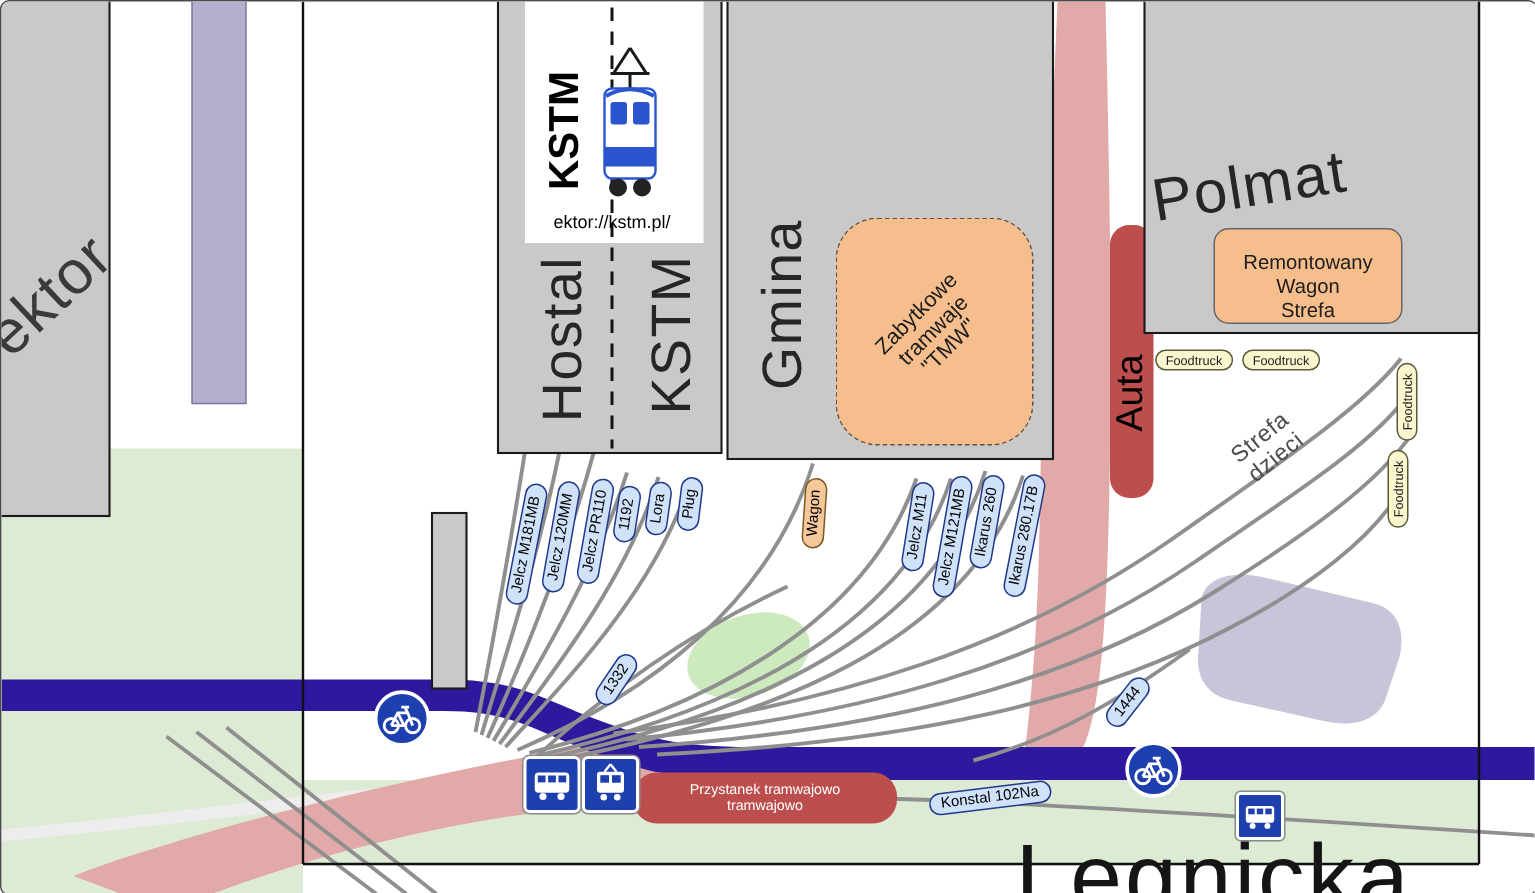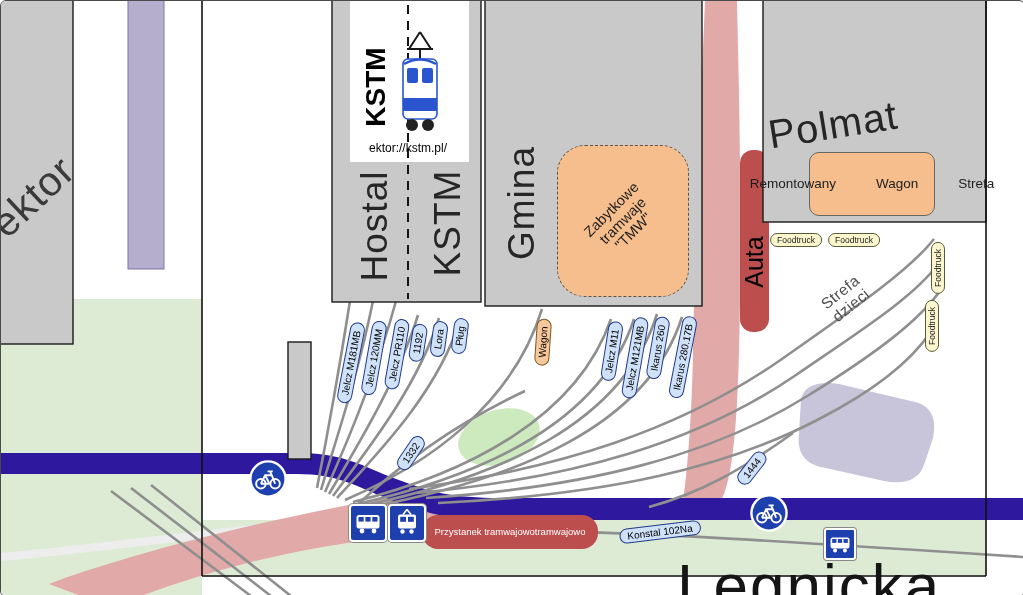--- a/index.html
+++ b/index.html
@@ -32,8 +32,8 @@
   .orangebox{
     position:absolute;z-index:3;left:808px;top:151px;width:124px;height:62px;
     background:#f6be8c;border:1.4px solid #666;border-radius:10px;
-    display:flex;flex-direction:row;align-items:center;justify-content:center;
-    text-align:center;font-size:13.5px;line-height:1.18;color:#1d1d1d;gap:40px;
+    display:flex;flex-direction:column;align-items:center;justify-content:flex-end;
+    text-align:center;font-size:13.5px;line-height:1.18;color:#1d1d1d;
   }
   .zabbox{
     position:absolute;z-index:2;left:556px;top:144px;width:132px;height:152px;

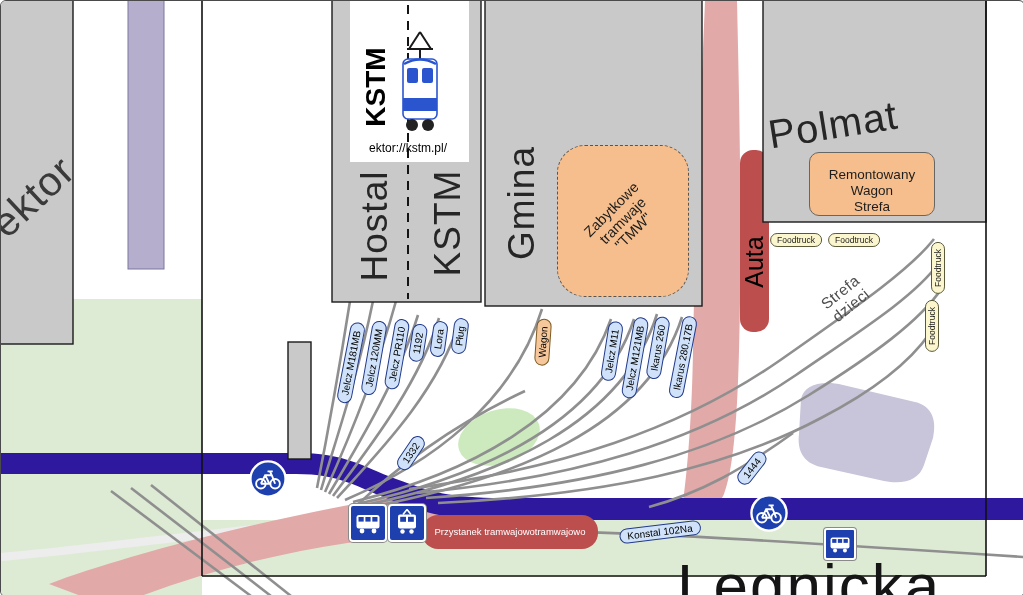--- a/index.html
+++ b/index.html
@@ -42,7 +42,7 @@
   .platform{
     position:absolute;z-index:4;left:421px;top:514px;width:176px;height:34px;
     background:#bd4e4e;border-radius:16px;color:#fff;
-    display:flex;flex-direction:row;align-items:center;justify-content:center;
+    display:flex;flex-direction:column;align-items:center;justify-content:center;
     font-size:9.5px;line-height:1.2;text-align:center;
   }
   .sign{

